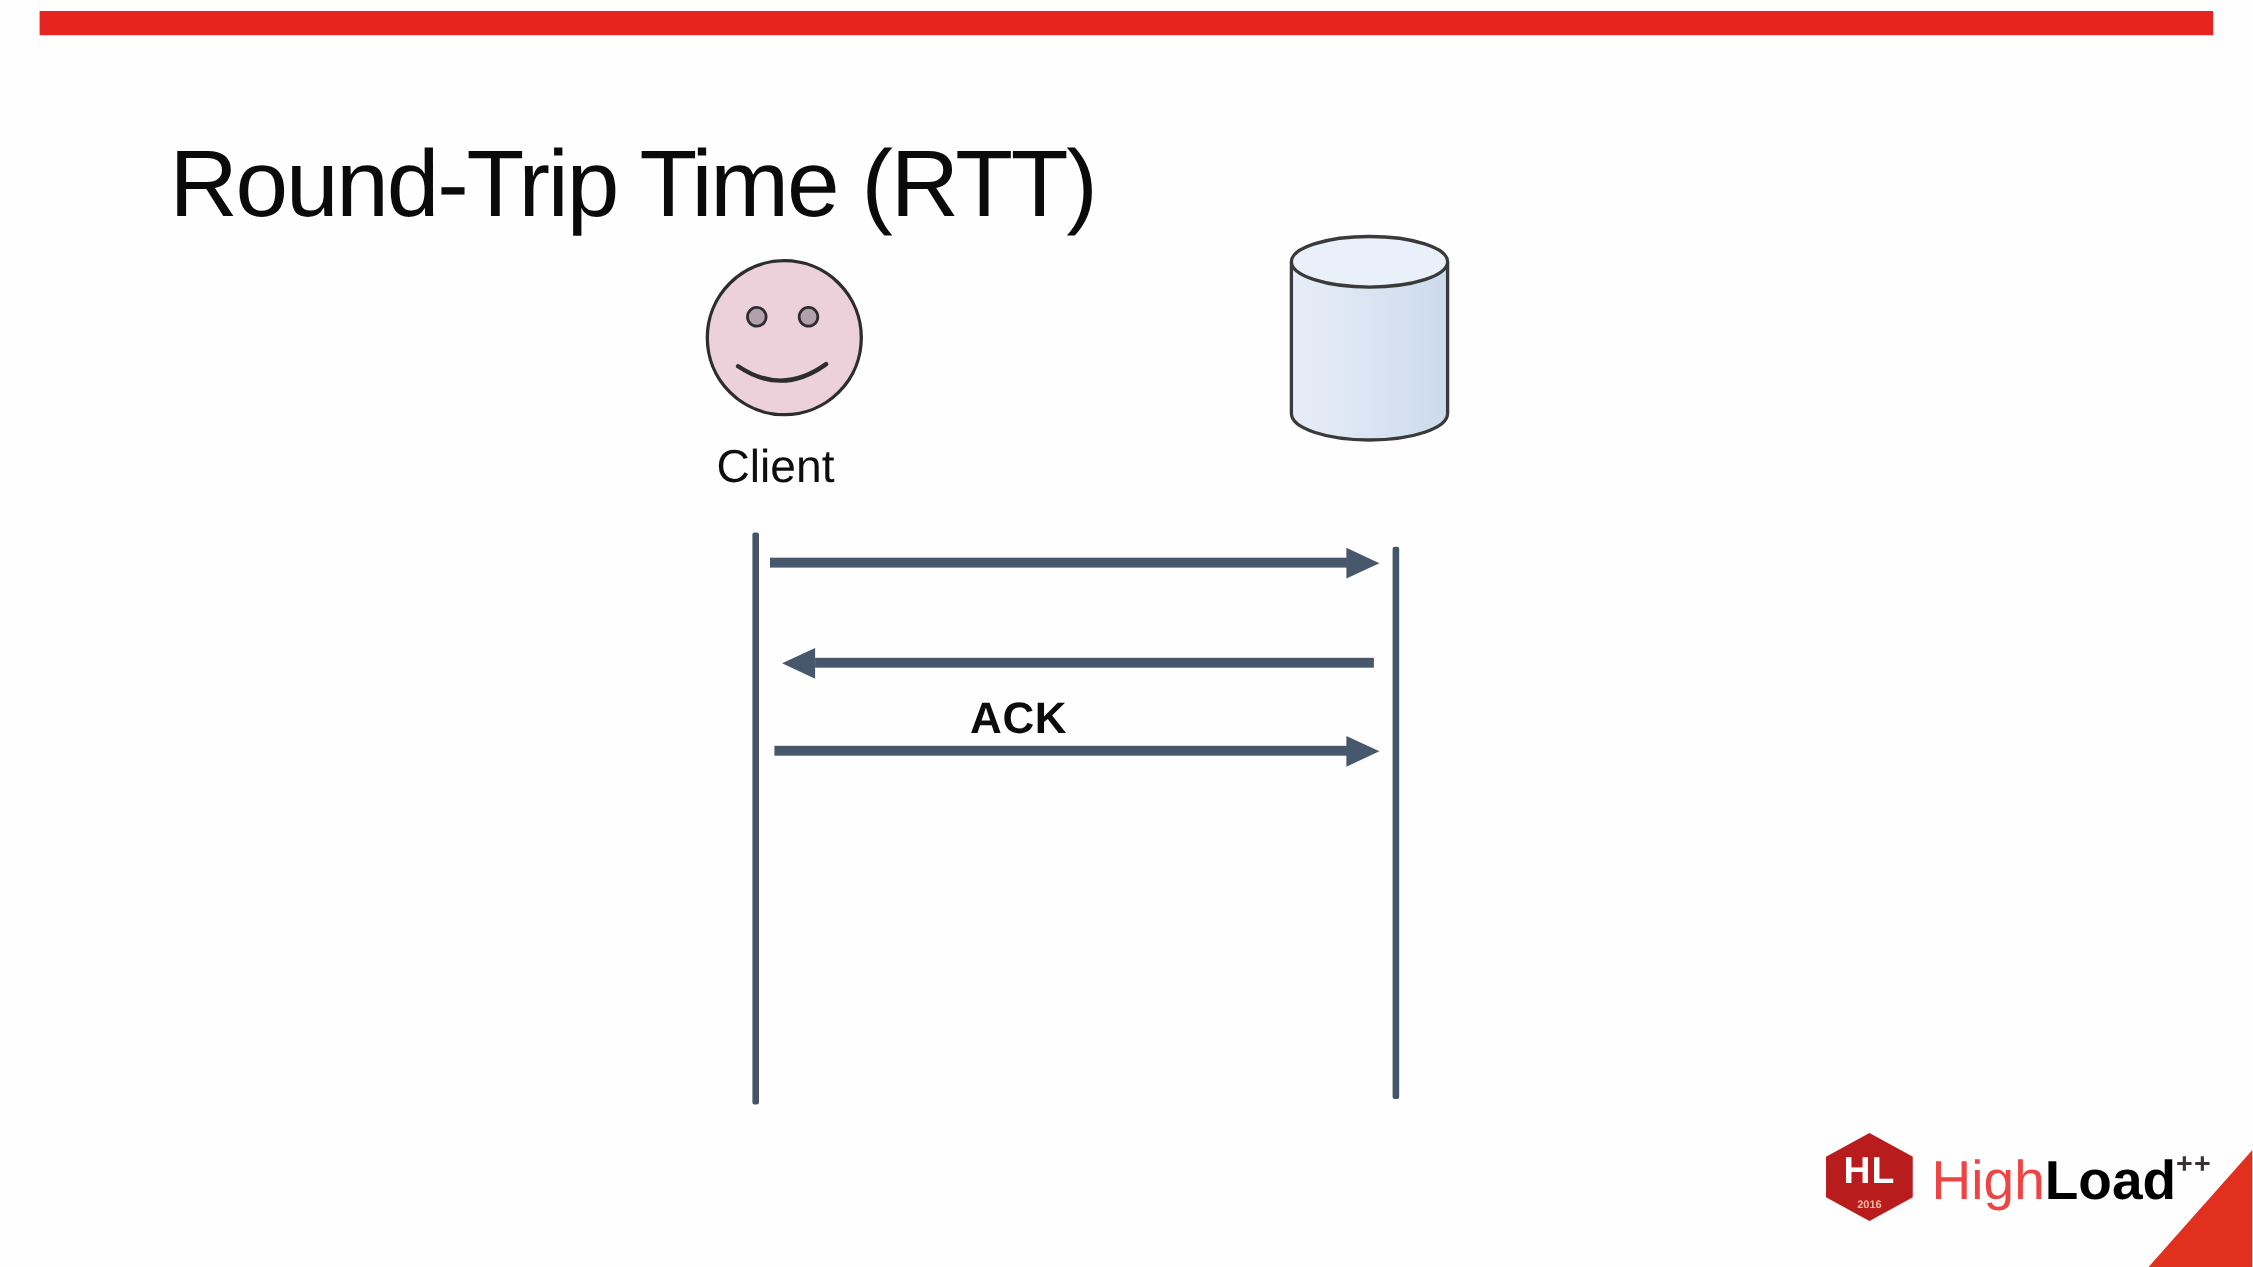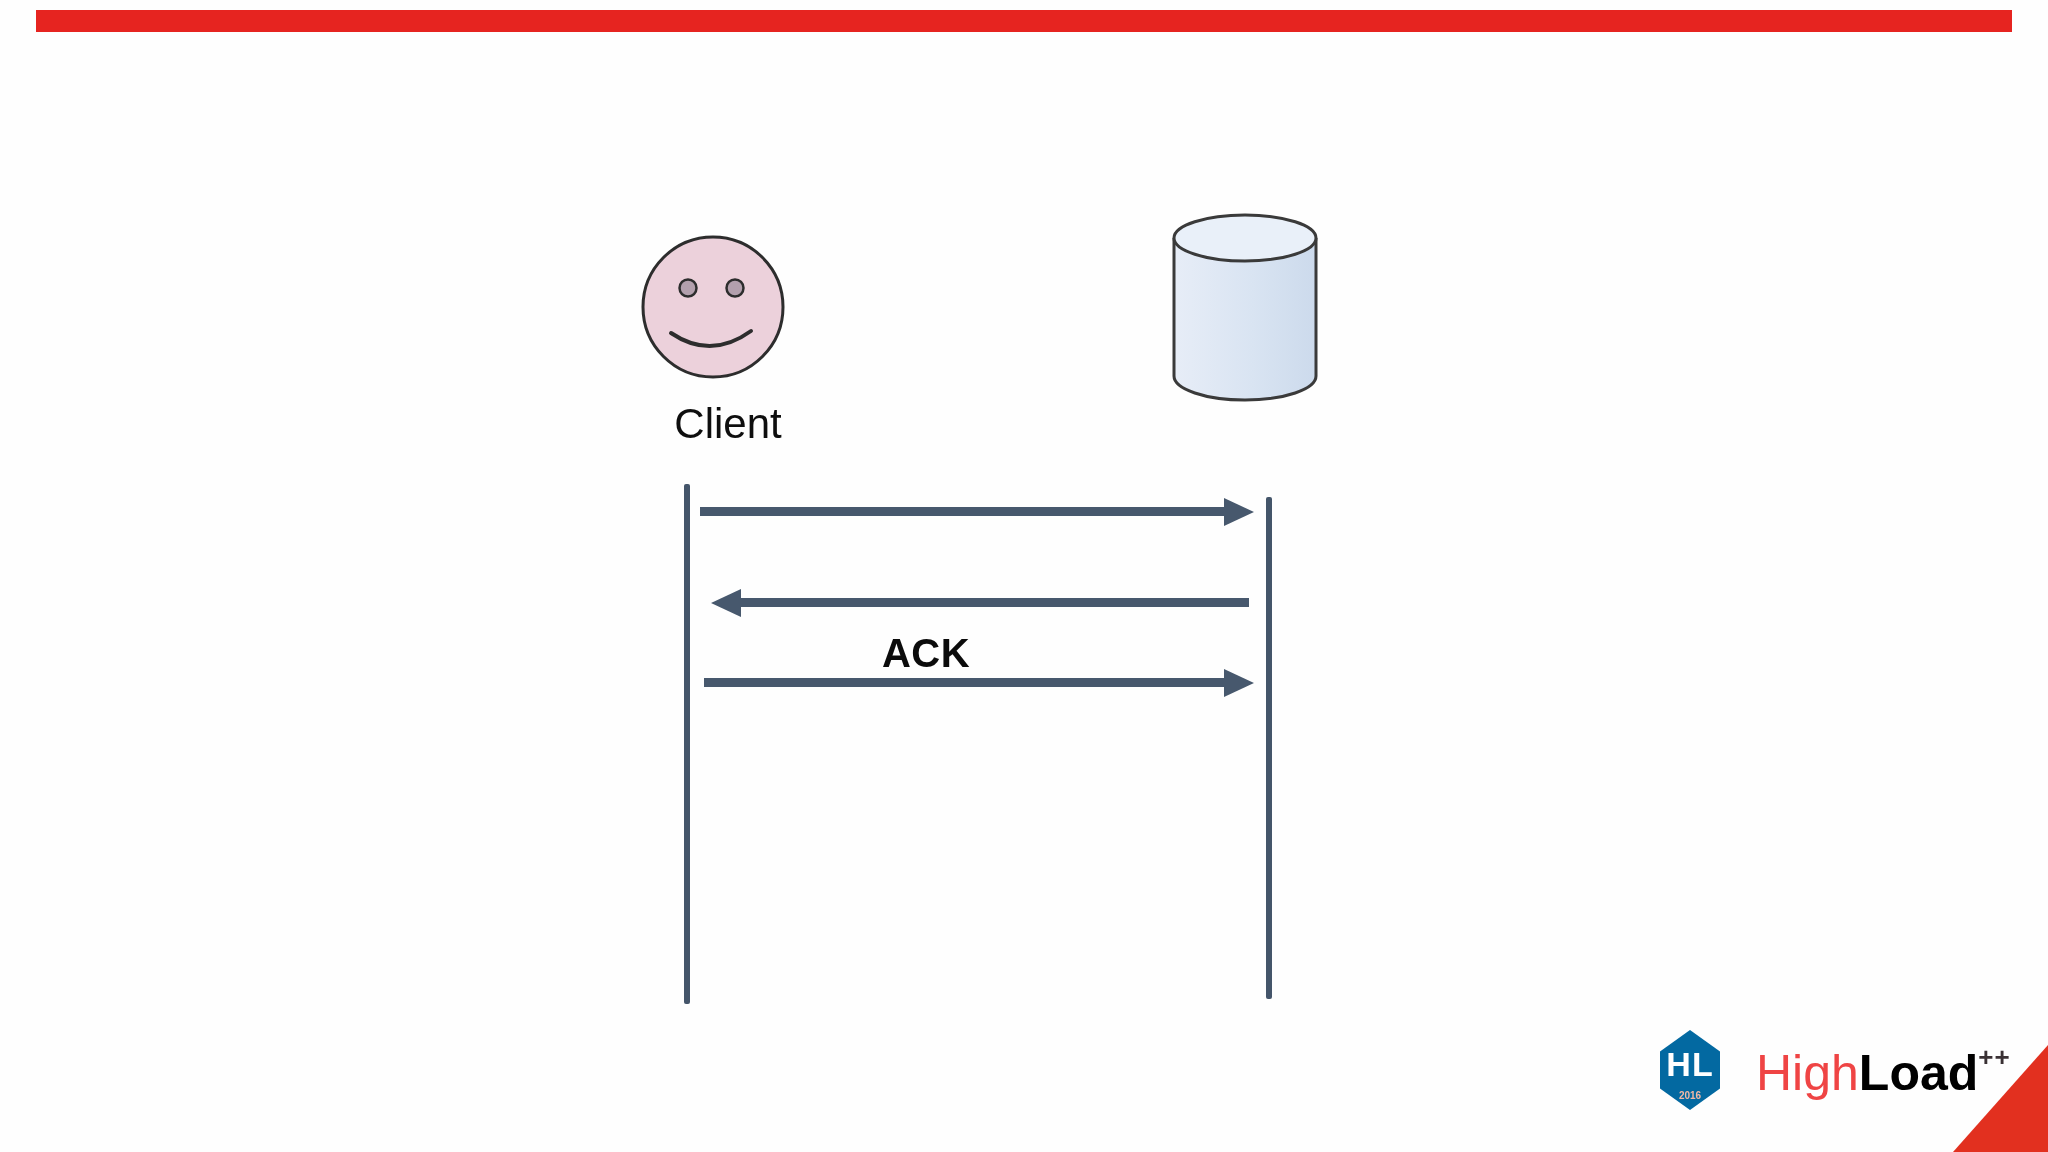--- a/index.html
+++ b/index.html
@@ -58,6 +58,7 @@
 
   <div class="accent-bar"></div>
 
+  <div class="title">Round-Trip Time (RTT)</div>
 
   <svg class="client-figure" viewBox="0 0 150 150">
     <circle cx="75" cy="75" r="70" fill="#ecd1db" stroke="#2d2d2d" stroke-width="3"></circle>

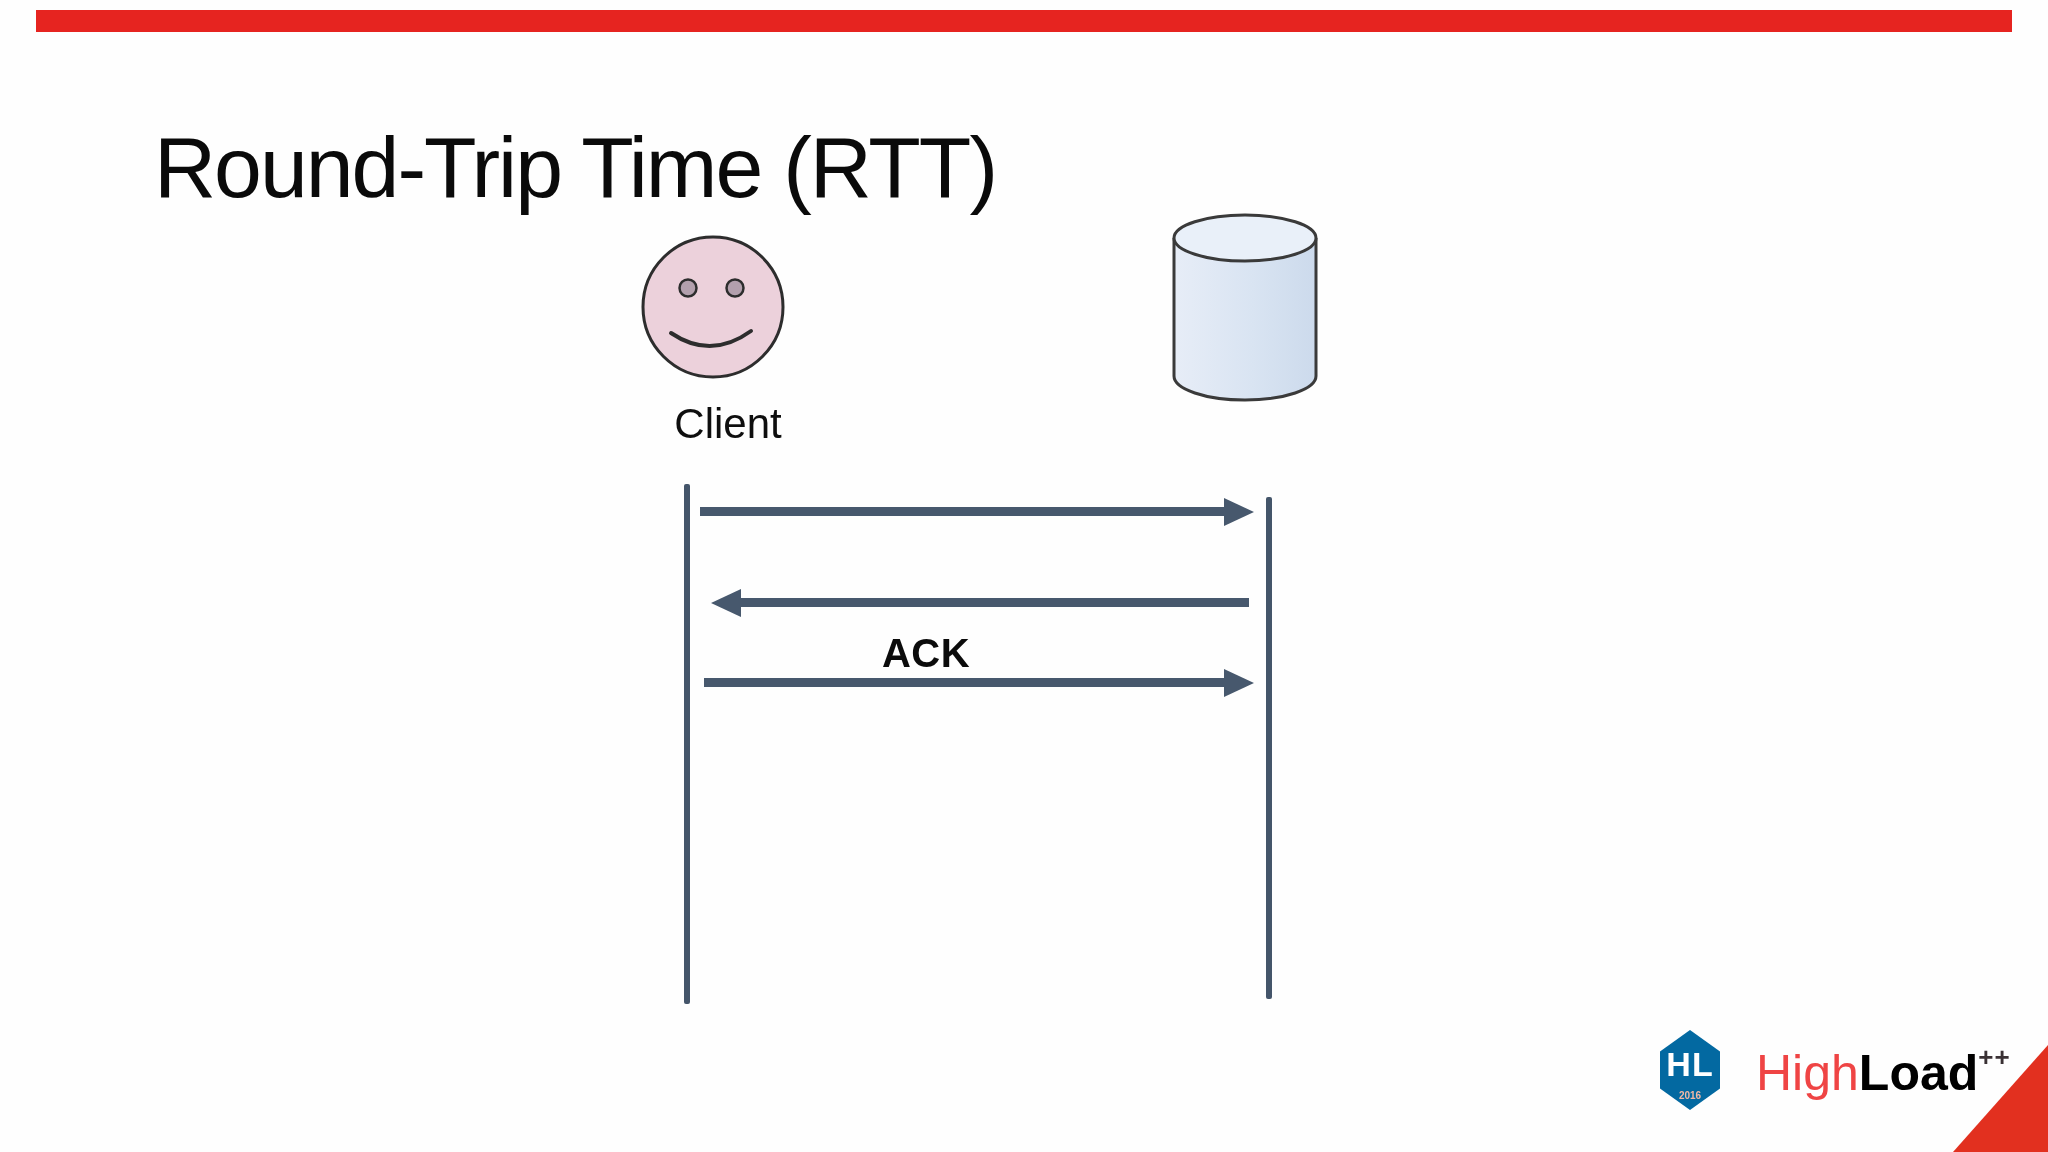--- a/index.html
+++ b/index.html
@@ -14,7 +14,7 @@
          color:#0a0a0a;font-weight:400;white-space:nowrap;}
   
   .actor-label{position:absolute;width:200px;text-align:center;font-size:42px;color:#0e0e0e;}
-  .client-label{left:628px;top:400px;text-align:center;}
+  .client-label{left:605px;top:400px;text-align:center;}
   .server-label{left:1141px;top:419px;}
   .client-figure{position:absolute;left:638px;top:232px;width:150px;height:150px;}
   .server-figure{position:absolute;left:1170px;top:212px;width:150px;height:192px;}

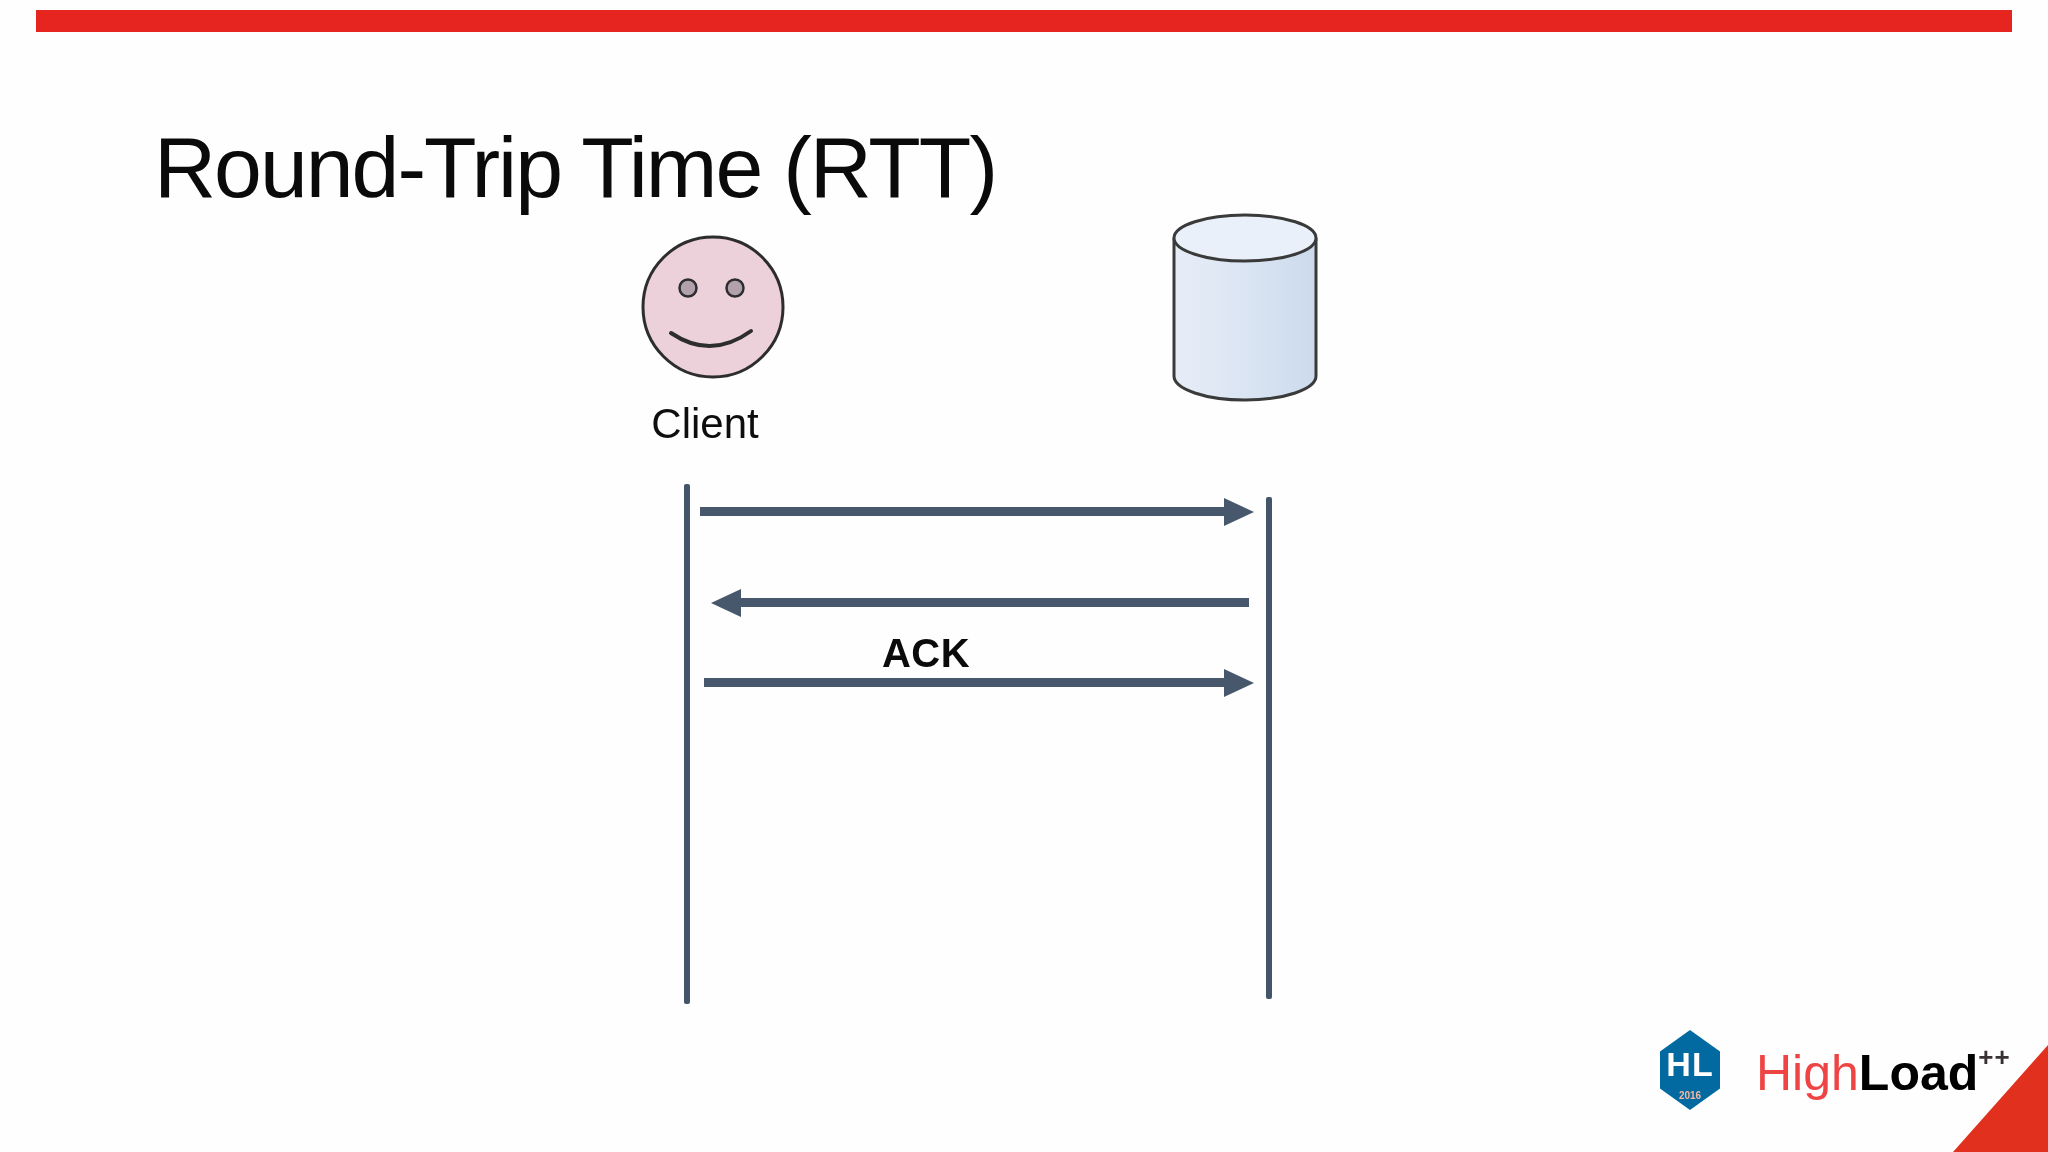--- a/index.html
+++ b/index.html
@@ -39,7 +39,7 @@
   .head-synack{left:711px;top:589px;}
   .head-ack{left:1224px;top:669px;}
   
-  .hexagon{position:absolute;left:1660px;top:1030px;width:60px;height:80px;background:#0369a1;
+  .hexagon{position:absolute;left:1660px;top:1030px;width:79px;height:80px;background:#b91c1c;
            clip-path:polygon(50% 0,100% 27%,100% 73%,50% 100%,0 73%,0 27%);
            text-align:center;color:#ffffff;}
   .hex-hl{display:block;margin-top:17px;font-size:34px;font-weight:700;line-height:1;letter-spacing:1px;}

